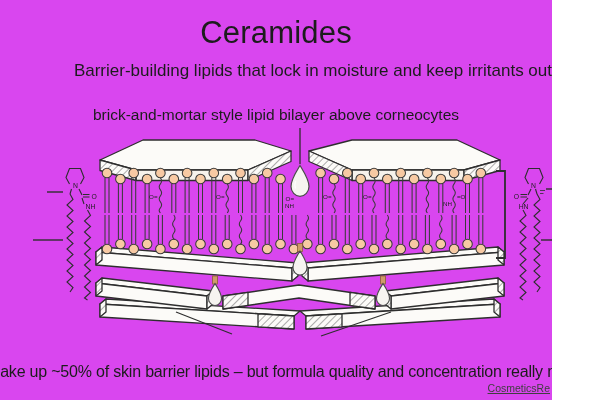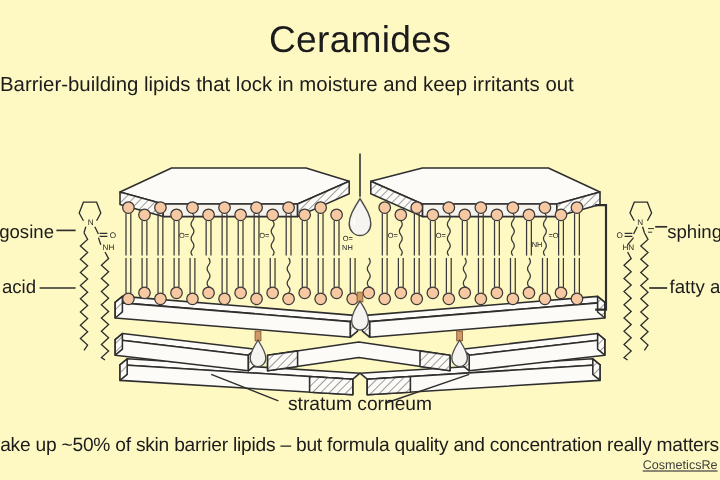--- a/index.html
+++ b/index.html
@@ -4,8 +4,8 @@
 <style>
   html,body{margin:0;padding:0;}
   .stage{
-    position:relative;width:600px;height:400px;overflow:hidden;
-    background:#fef9c3;color:#1c1c1c;
+    position:relative;width:552px;height:400px;overflow:hidden;
+    background:#d946ef;color:#1c1c1c;
     font-family:"Liberation Sans",sans-serif;
   }
   .stage svg{position:absolute;left:0;top:0;z-index:1;}

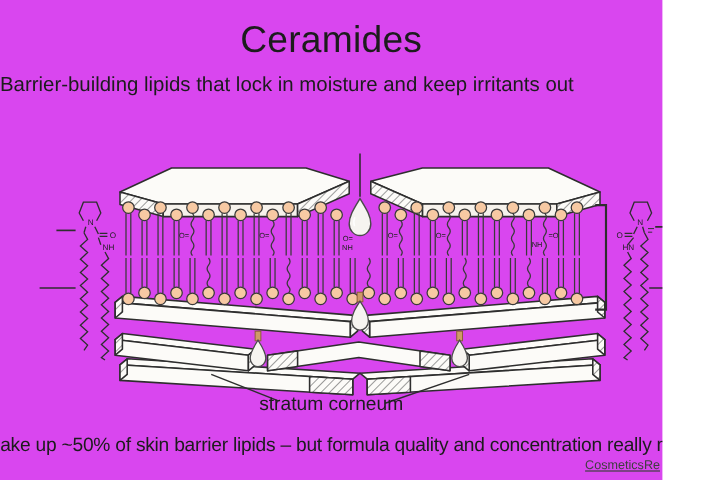--- a/index.html
+++ b/index.html
@@ -11,7 +11,7 @@
   .stage svg{position:absolute;left:0;top:0;z-index:1;}
   .txt{position:absolute;z-index:2;white-space:nowrap;}
   .title{top:15px;left:0;right:0;text-align:center;font-size:31px;font-weight:500;letter-spacing:.2px;}
-  .subtitle{top:61px;left:0;right:0;text-align:left;font-size:17px;font-weight:500;}
+  .subtitle{top:61px;left:0;right:0;text-align:right;font-size:17px;font-weight:500;}
   .annotation{top:106px;left:0;right:0;text-align:center;font-size:15.5px;font-weight:500;}
   .stratum{top:329px;left:0;right:0;text-align:center;font-size:16px;font-weight:500;}
   .lab{font-size:15.5px;font-weight:500;}

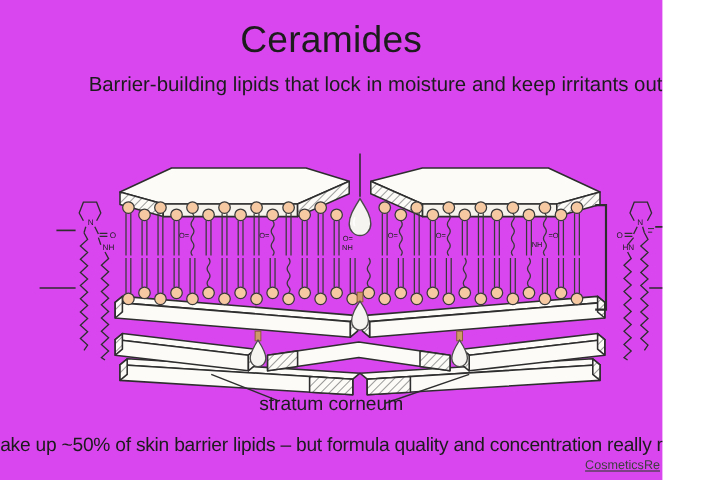--- a/index.html
+++ b/index.html
@@ -432,6 +432,7 @@
 
   <div class="txt title">Ceramides</div>
   <div class="txt subtitle">Barrier-building lipids that lock in moisture and keep irritants out</div>
+  <div class="txt annotation">brick-and-mortar style lipid bilayer above corneocytes</div>
   <div class="txt lab lab-left-top">sphingosine</div>
   <div class="txt lab lab-left-bot">fatty acid</div>
   <div class="txt lab lab-right-top">sphingosine</div>

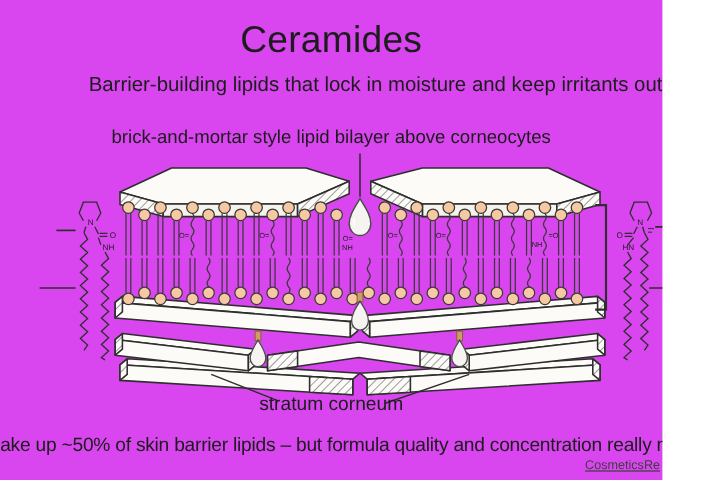--- a/index.html
+++ b/index.html
@@ -437,7 +437,6 @@
   <div class="txt lab lab-left-bot">fatty acid</div>
   <div class="txt lab lab-right-top">sphingosine</div>
   <div class="txt lab lab-right-bot">fatty acid</div>
-  <div class="txt stratum">stratum corneum</div>
   <div class="txt footer">They make up ~50% of skin barrier lipids – but formula quality and concentration really matters</div>
   <div class="txt watermark">CosmeticsRe</div>
 </div>

